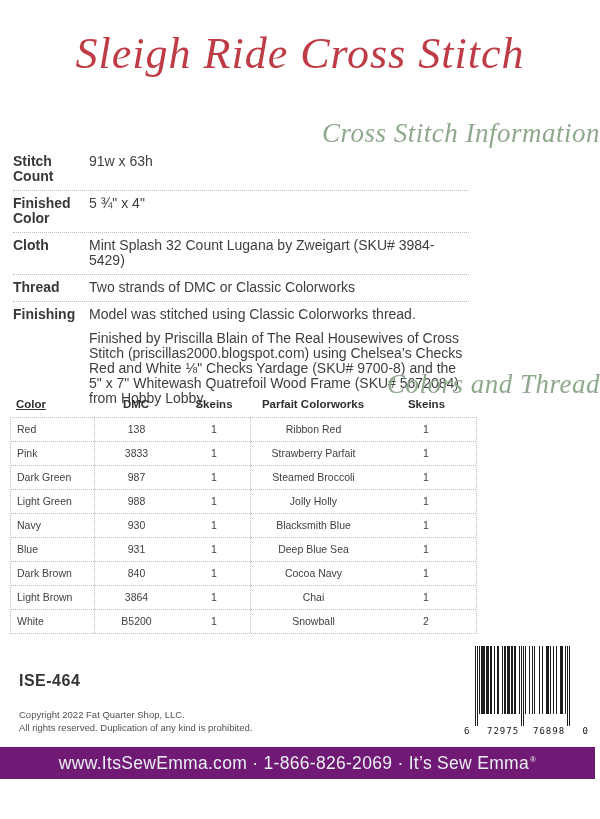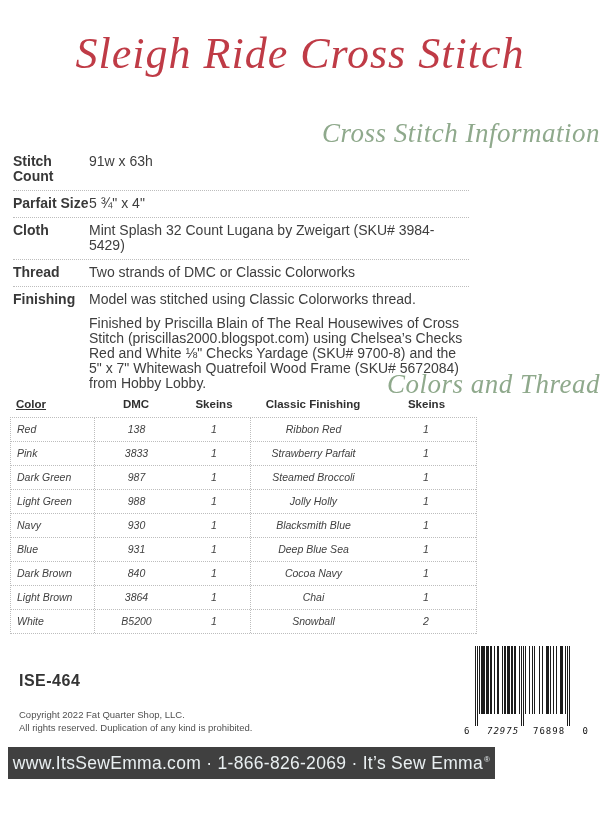--- a/index.html
+++ b/index.html
@@ -98,7 +98,7 @@
       <div class="info-value">91w x 63h</div>
     </div>
     <div class="info-row">
-      <div class="info-label">Parfait Size</div>
+      <div class="info-label">Finished Color</div>
       <div class="info-value">5 ¾" x 4"</div>
     </div>
     <div class="info-row">

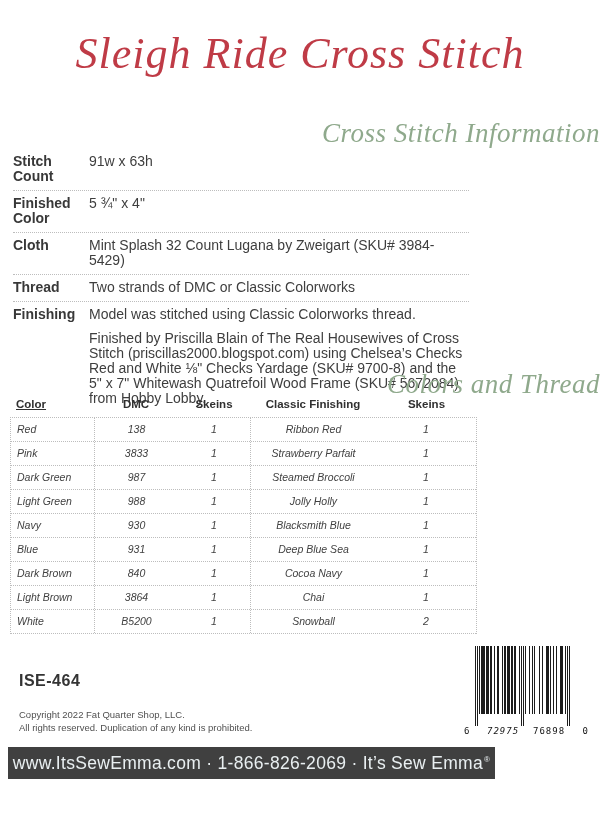--- a/index.html
+++ b/index.html
@@ -125,7 +125,7 @@
       <div class="ct-h-cell c1">Color</div>
       <div class="ct-h-cell c2">DMC</div>
       <div class="ct-h-cell c3">Skeins</div>
-      <div class="ct-h-cell c4">Classic Finishing</div>
+      <div class="ct-h-cell c4">Parfait Colorworks</div>
       <div class="ct-h-cell c5">Skeins</div>
     </div>
     <div class="ct-body">

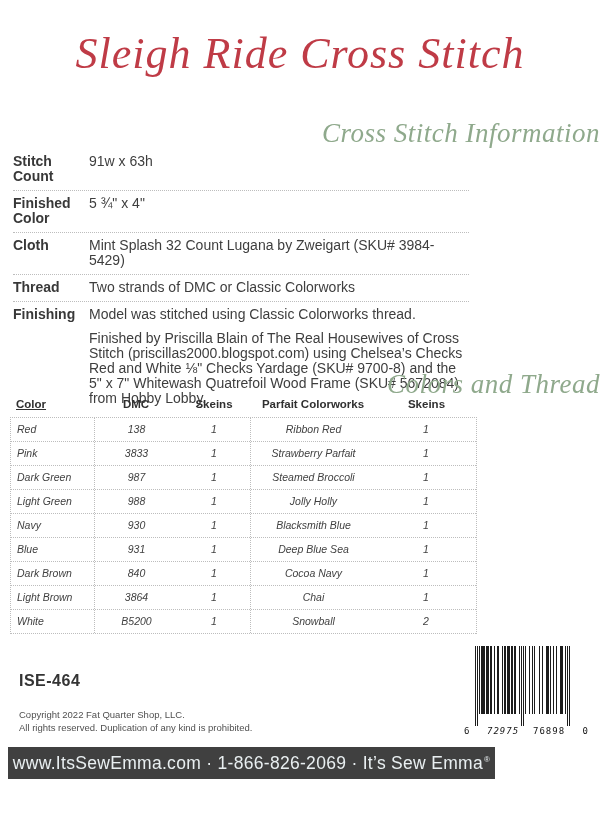--- a/index.html
+++ b/index.html
@@ -48,7 +48,6 @@
   .ct-row {
     display:grid; grid-template-columns:83px 84px 72px 126px 100px;
     border-bottom:1px dotted #bdbdbd;
-    font-style:italic;
   }
   .ct-cell { padding:5px 0 6px; text-align:center; color:#414141; }
   .ct-cell.c1 { text-align:left; padding-left:6px; }

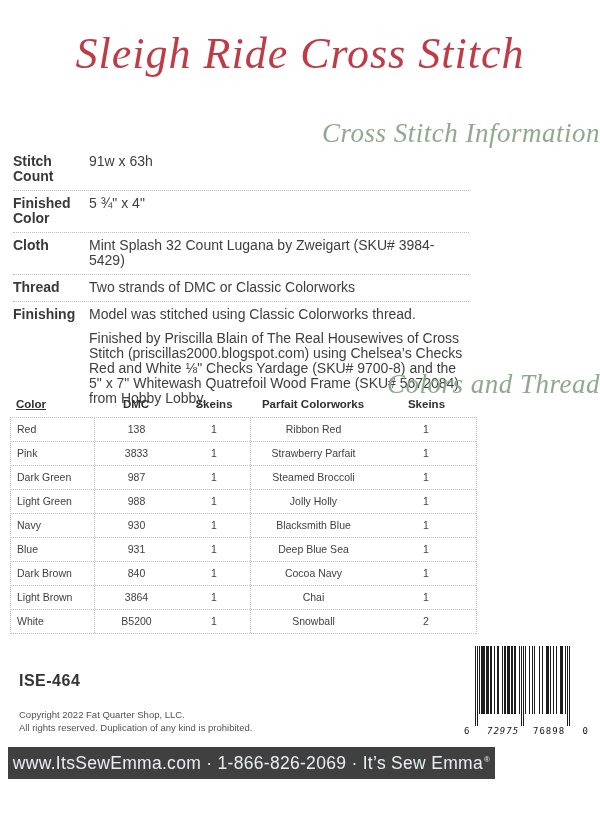--- a/index.html
+++ b/index.html
@@ -71,7 +71,7 @@
     font-size:9px; color:#141414; bottom:9px; letter-spacing:1px;
   }
   .bc-left  { left:9px;  }
-  .bc-g1    { left:32px;font-style:italic; }
+  .bc-g1    { left:32px; }
   .bc-g2    { left:78px; }
   .bc-right { right:3px; }
 

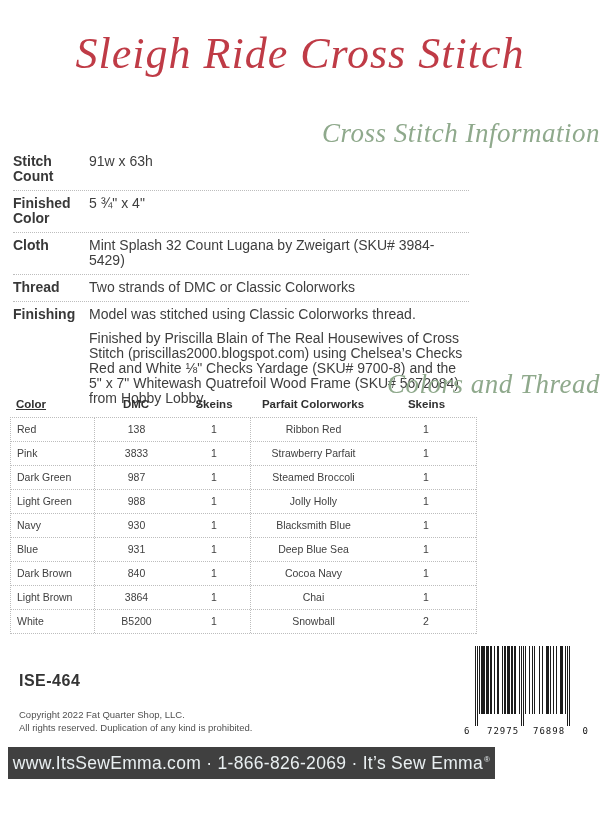--- a/index.html
+++ b/index.html
@@ -76,8 +76,8 @@
   .bc-right { right:3px; }
 
   .footer-bar {
-    position:absolute; left:8px; top:747px; width:487px; height:32px;
-    background:#404040; color:#e9eff1; display:flex; align-items:center;
+    position:absolute; left:0; top:747px; width:595px; height:32px;
+    background:#701a75; color:#e9eff1; display:flex; align-items:center;
     justify-content:center; font-size:17.5px; letter-spacing:0.3px;
   }
   .footer-bar sup { font-size:8px; margin-left:1px; position:relative; top:-4px; }

